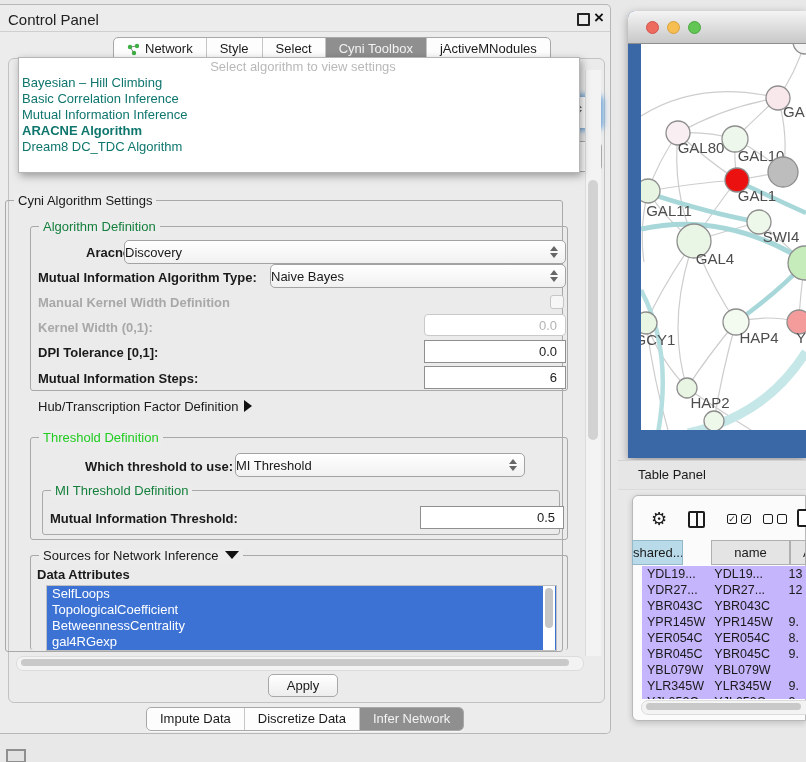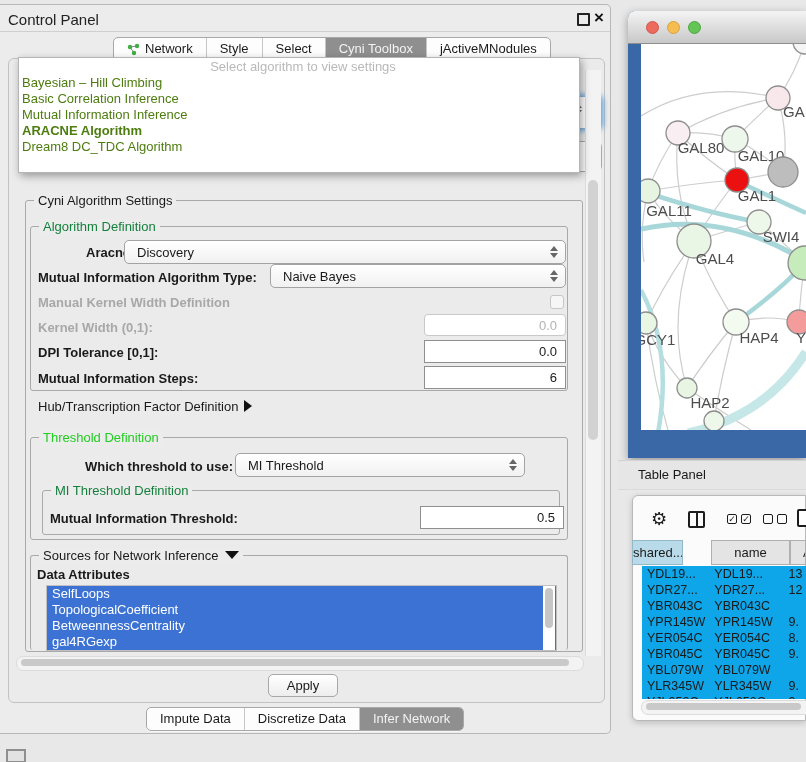--- a/index.html
+++ b/index.html
@@ -27,7 +27,7 @@
   .popup{left:18px;top:57px;width:560px;height:114px;background:#fff;border:1px solid #b5b5b5;
          box-shadow:2px 3px 8px rgba(0,0,0,.35);z-index:30;}
   .popup .prompt{color:#b9b9b9;text-align:center;height:17px;line-height:17px;padding-left:8px;}
-  .popup .pitem{padding-left:3px;height:16px;line-height:16px;color:#4d7c0f;}
+  .popup .pitem{padding-left:3px;height:16px;line-height:16px;color:#0f766e;}
   .popup .pitem.sel{font-weight:bold;}
   
   .combo-frag{border:1px solid #8fb3d9;border-radius:6px;background:#fdfdfd;

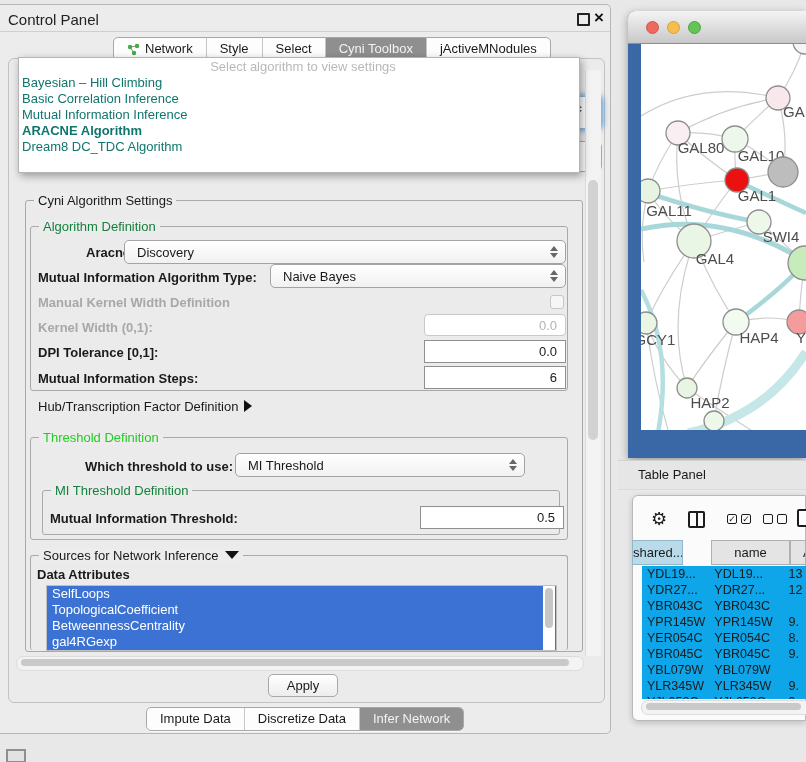--- a/index.html
+++ b/index.html
@@ -131,7 +131,7 @@
   <div class="vthumb" style="position:absolute;left:2px;top:110px;width:10px;height:260px;"></div>
 </div>
 
-<div class="abs group" style="left:25px;top:200px;width:558px;height:452px;text-align:right;">
+<div class="abs group" style="left:5px;top:200px;width:558px;height:452px;text-align:right;">
   <span class="gtitle">Cyni Algorithm Settings</span>
 </div>
 

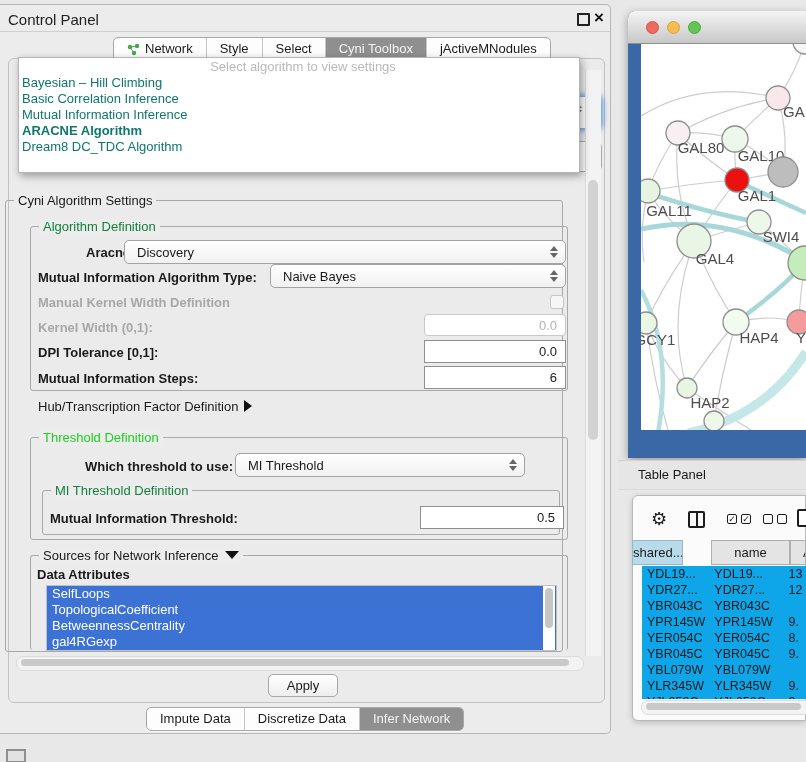--- a/index.html
+++ b/index.html
@@ -46,7 +46,7 @@
   .dis{color:#a8a8a8;}
   
   .combo{position:absolute;display:flex;align-items:center;background:linear-gradient(#ffffff,#f1f1f1);
-         border:1px solid #a3a3a3;border-radius:5px;box-sizing:border-box;padding-left:12px;}
+         border:1px solid #a3a3a3;border-radius:5px;box-sizing:border-box;}
   .spin{margin-left:auto;margin-right:7px;display:flex;flex-direction:column;align-items:center;gap:2px;}
   .tri-up{width:0;height:0;border-left:4px solid transparent;border-right:4px solid transparent;
           border-bottom:5px solid #666;}

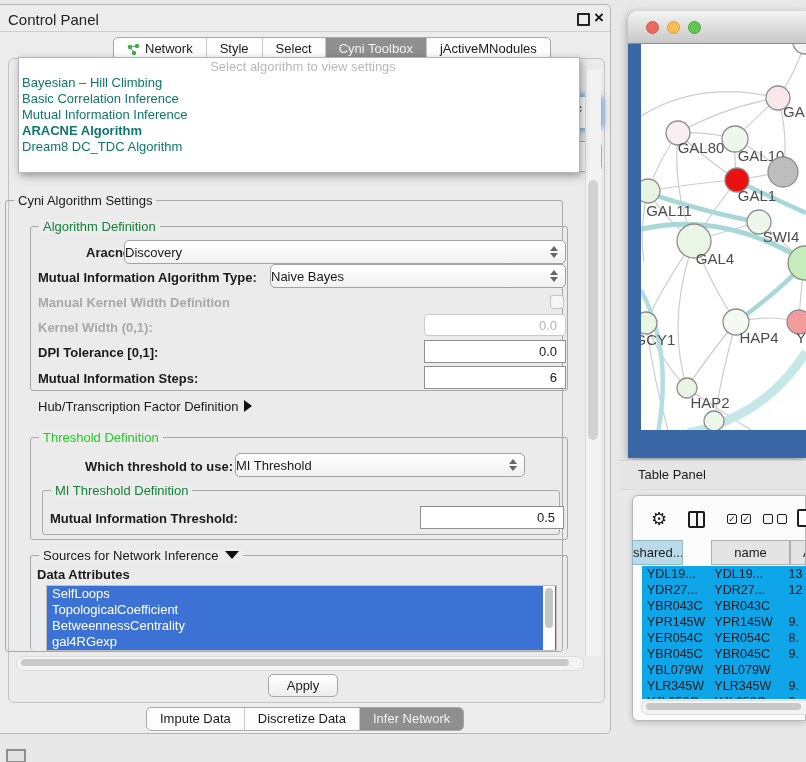--- a/index.html
+++ b/index.html
@@ -305,7 +305,7 @@
 <div class="th" style="left:711px;width:79px;">name</div>
 <div class="th" style="left:790px;width:16px;text-align:left;padding-left:12px;">A</div>
 
-<div class="abs" id="table-rows" style="left:642px;top:566px;width:164px;height:133px;overflow:hidden;background:#0ea5e9;">
+<div class="abs" id="table-rows" style="left:642px;top:566px;width:164px;height:133px;overflow:hidden;background:#c4b5fd;">
     <div class="trow">
       <div class="c1">YDL19...</div>
       <div class="c2">YDL19...</div>

